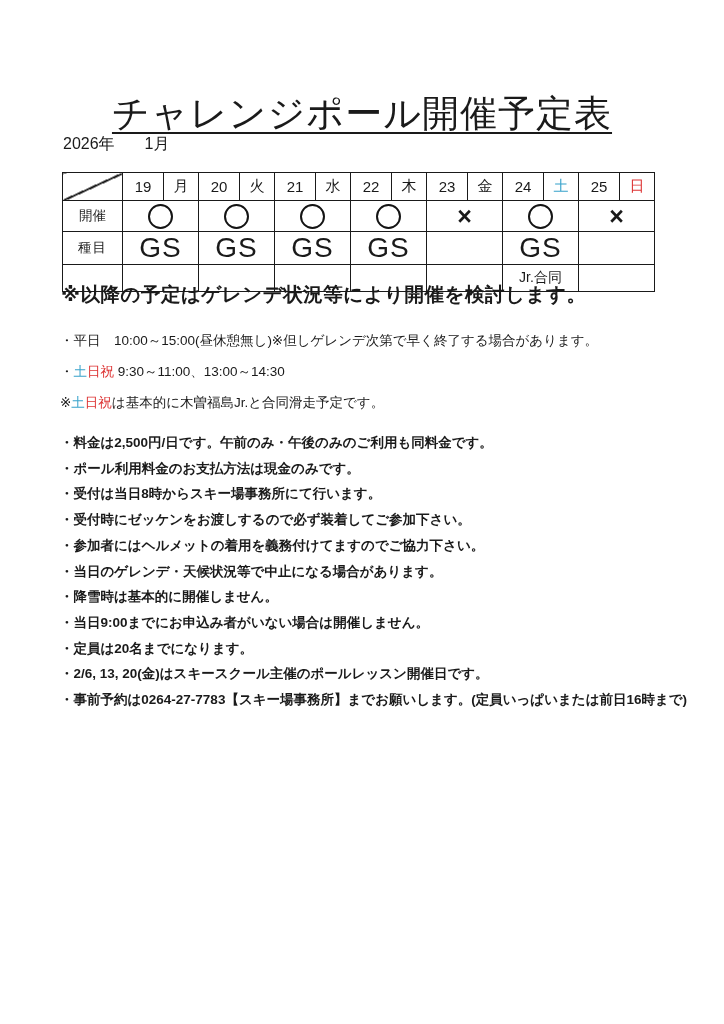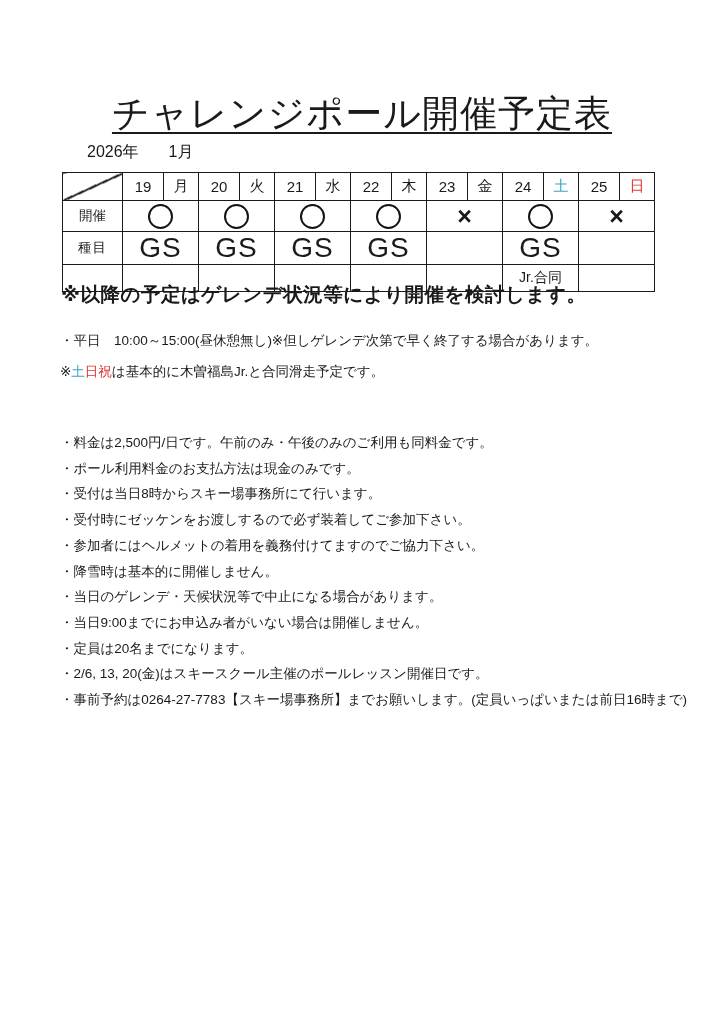--- a/index.html
+++ b/index.html
@@ -16,7 +16,7 @@
     text-decoration:underline;text-decoration-thickness:2px;text-underline-offset:6px;
   }
 
-  .period{position:absolute;top:142px;left:63px;font-size:16px;font-weight:500;margin-left:24px;}
+  .period{position:absolute;top:134px;left:63px;font-size:16px;font-weight:500;}
   .period .month{margin-left:30px;}
 
   table.sched{

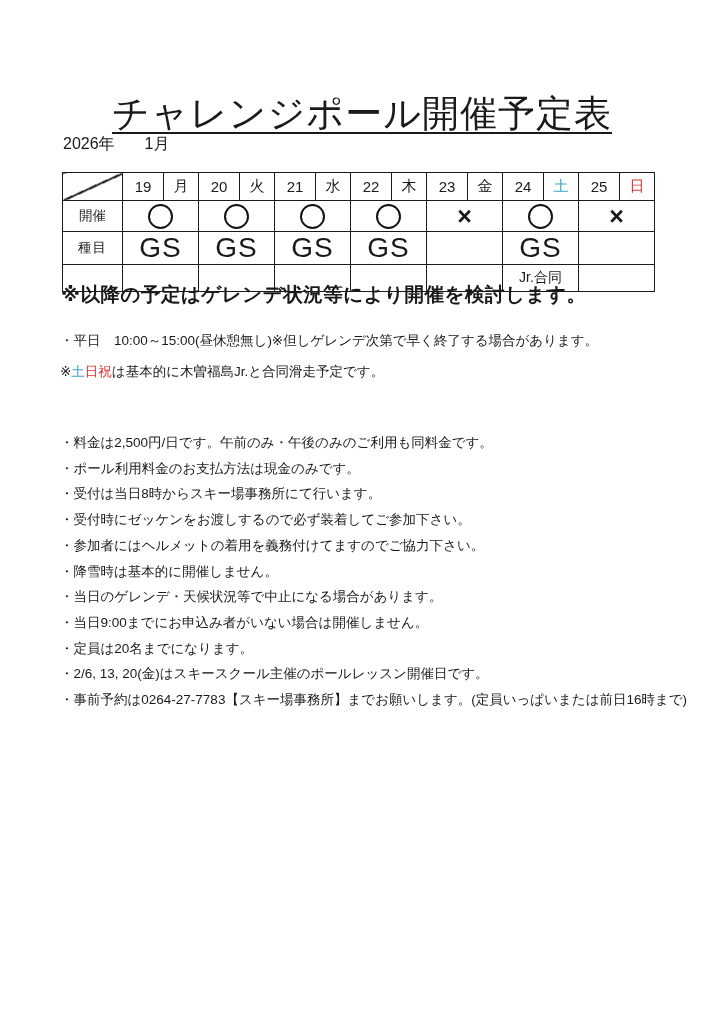--- a/index.html
+++ b/index.html
@@ -139,6 +139,7 @@
 
   <div class="hours" id="hours-block">
       <div class="hline"><span style="color: rgb(26, 26, 26);">・平日　10:00～15:00(昼休憩無し)※但しゲレンデ次第で早く終了する場合があります。</span></div>
+      <div class="hline"><span style="color: rgb(26, 26, 26);">・</span><span style="color: rgb(59, 164, 204);">土</span><span style="color: rgb(221, 51, 51);">日祝</span><span style="color: rgb(26, 26, 26);"> 9:30～11:00、13:00～14:30</span></div>
       <div class="hline"><span style="color: rgb(26, 26, 26);">※</span><span style="color: rgb(59, 164, 204);">土</span><span style="color: rgb(221, 51, 51);">日祝</span><span style="color: rgb(26, 26, 26);">は基本的に木曽福島Jr.と合同滑走予定です。</span></div>
     </div>
 

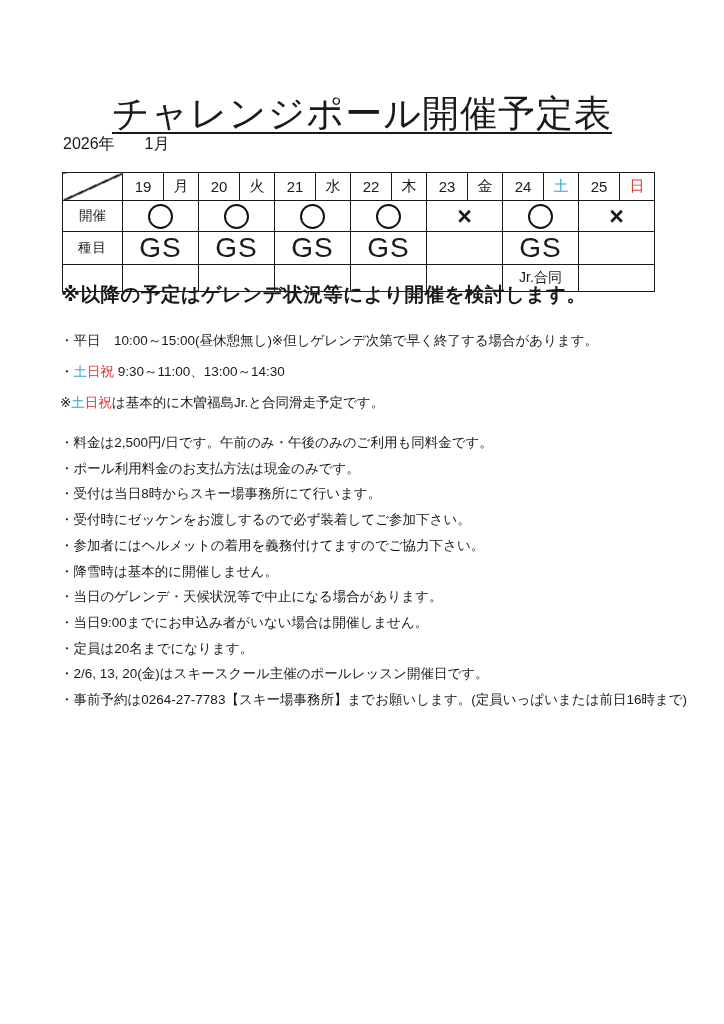--- a/index.html
+++ b/index.html
@@ -52,7 +52,7 @@
   .hours{position:absolute;top:331px;left:60px;font-size:13.5px;}
   .hours .hline{margin-bottom:12px;line-height:19px;}
 
-  .notes{position:absolute;top:430px;left:60px;font-size:13.5px;}
+  .notes{position:absolute;top:430px;left:60px;font-size:13.5px;font-weight:bold;}
   .notes .nline{line-height:25.7px;}
 </style>
 </head>

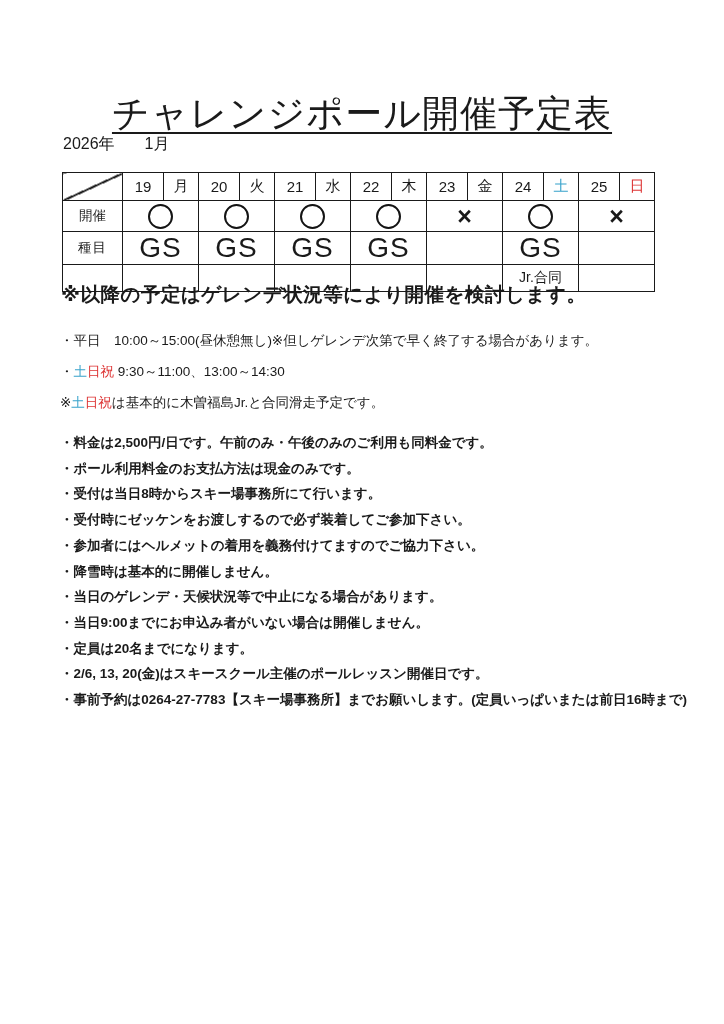--- a/index.html
+++ b/index.html
@@ -149,8 +149,8 @@
       <div class="nline">・受付は当日8時からスキー場事務所にて行います。</div>
       <div class="nline">・受付時にゼッケンをお渡しするので必ず装着してご参加下さい。</div>
       <div class="nline">・参加者にはヘルメットの着用を義務付けてますのでご協力下さい。</div>
+      <div class="nline">・当日のゲレンデ・天候状況等で中止になる場合があります。</div>
       <div class="nline">・降雪時は基本的に開催しません。</div>
-      <div class="nline">・当日のゲレンデ・天候状況等で中止になる場合があります。</div>
       <div class="nline">・当日9:00までにお申込み者がいない場合は開催しません。</div>
       <div class="nline">・定員は20名までになります。</div>
       <div class="nline">・2/6, 13, 20(金)はスキースクール主催のポールレッスン開催日です。</div>

